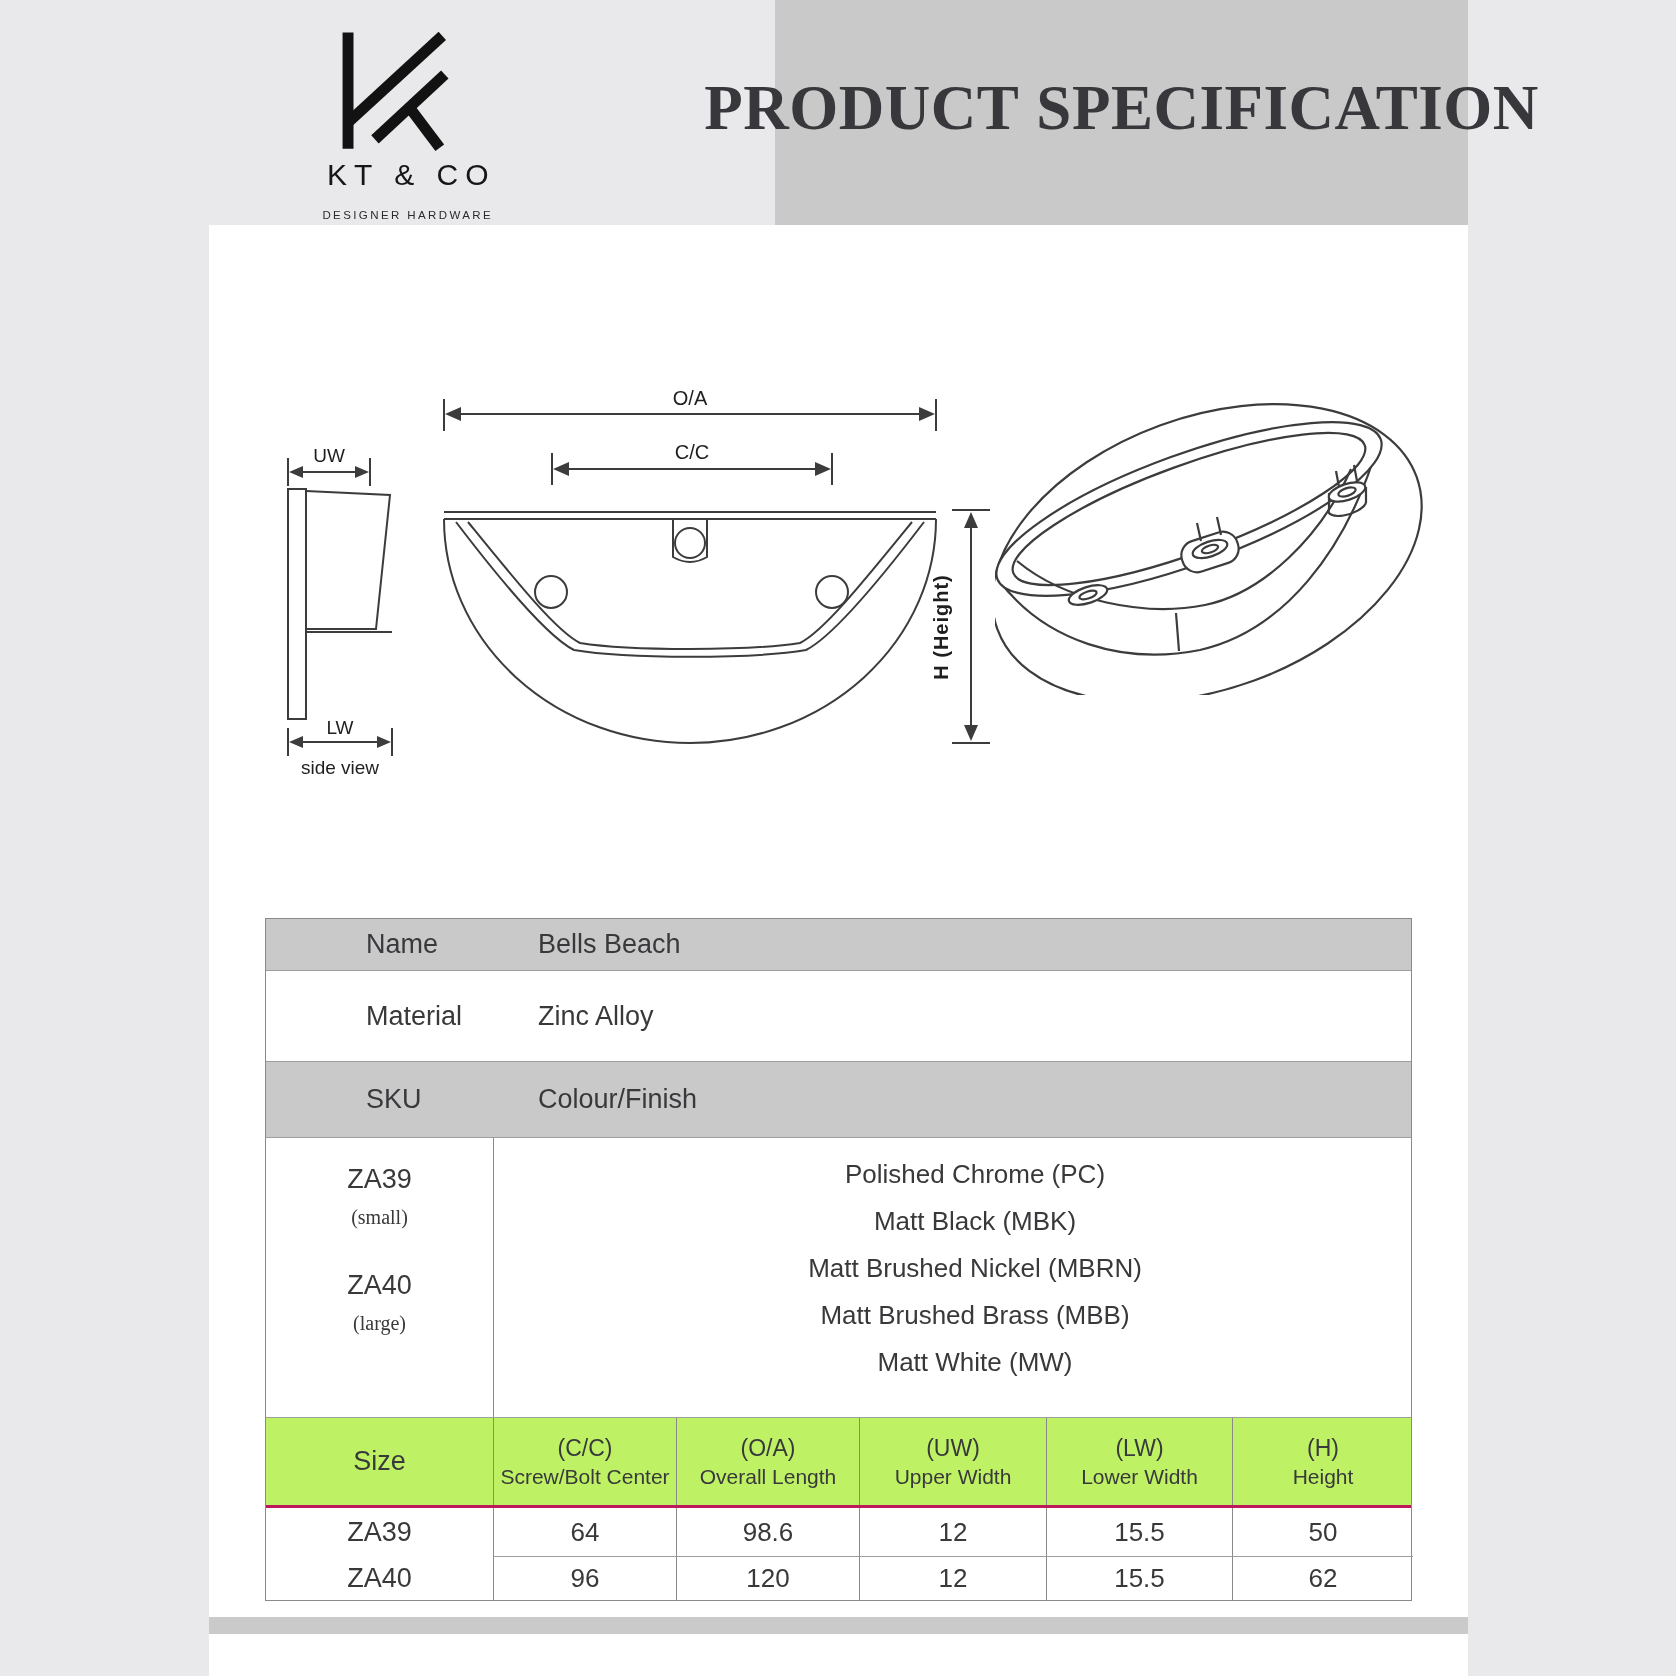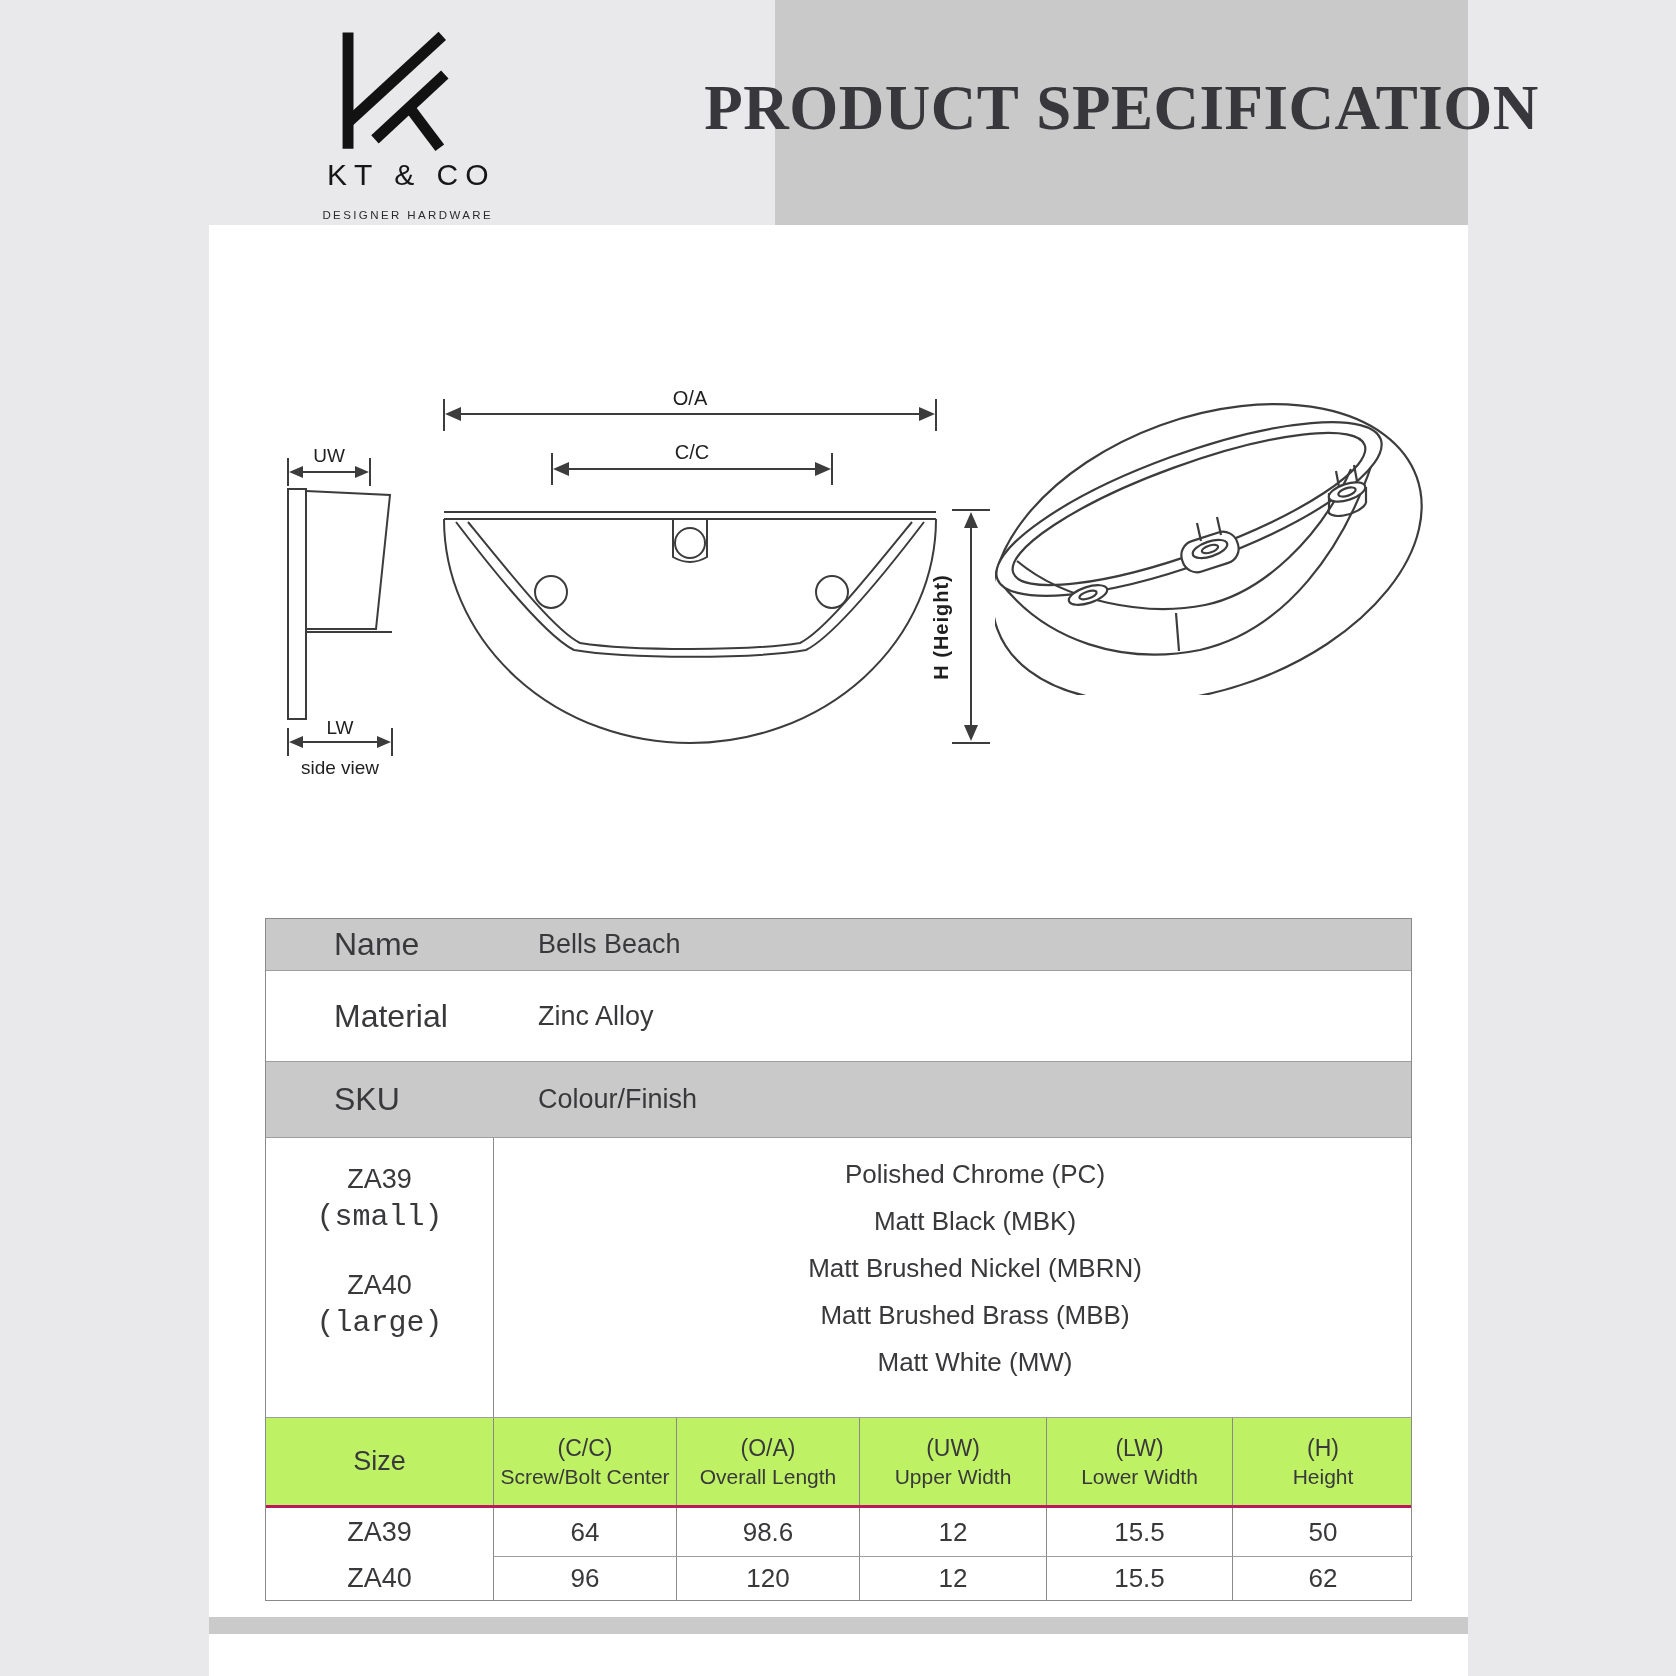--- a/index.html
+++ b/index.html
@@ -35,7 +35,7 @@
   .spec-table { position:absolute; left:56px; top:693px; width:1147px; border:1px solid #8a8a8a; background:#fff; }
   .trow { display:flex; border-bottom:1px solid #9e9e9e; align-items:center; }
   .trow.gray { background:#c9c9ca; }
-  .cell-label { width:227px; padding-left:68px; font-size:32px; }
+  .cell-label { width:227px; padding-left:100px; font-size:27px; }
   .cell-value { flex:1; padding-left:45px; font-size:27px; }
 
   .finish-row { display:flex; border-bottom:1px solid #9e9e9e; height:280px; align-items:stretch; }

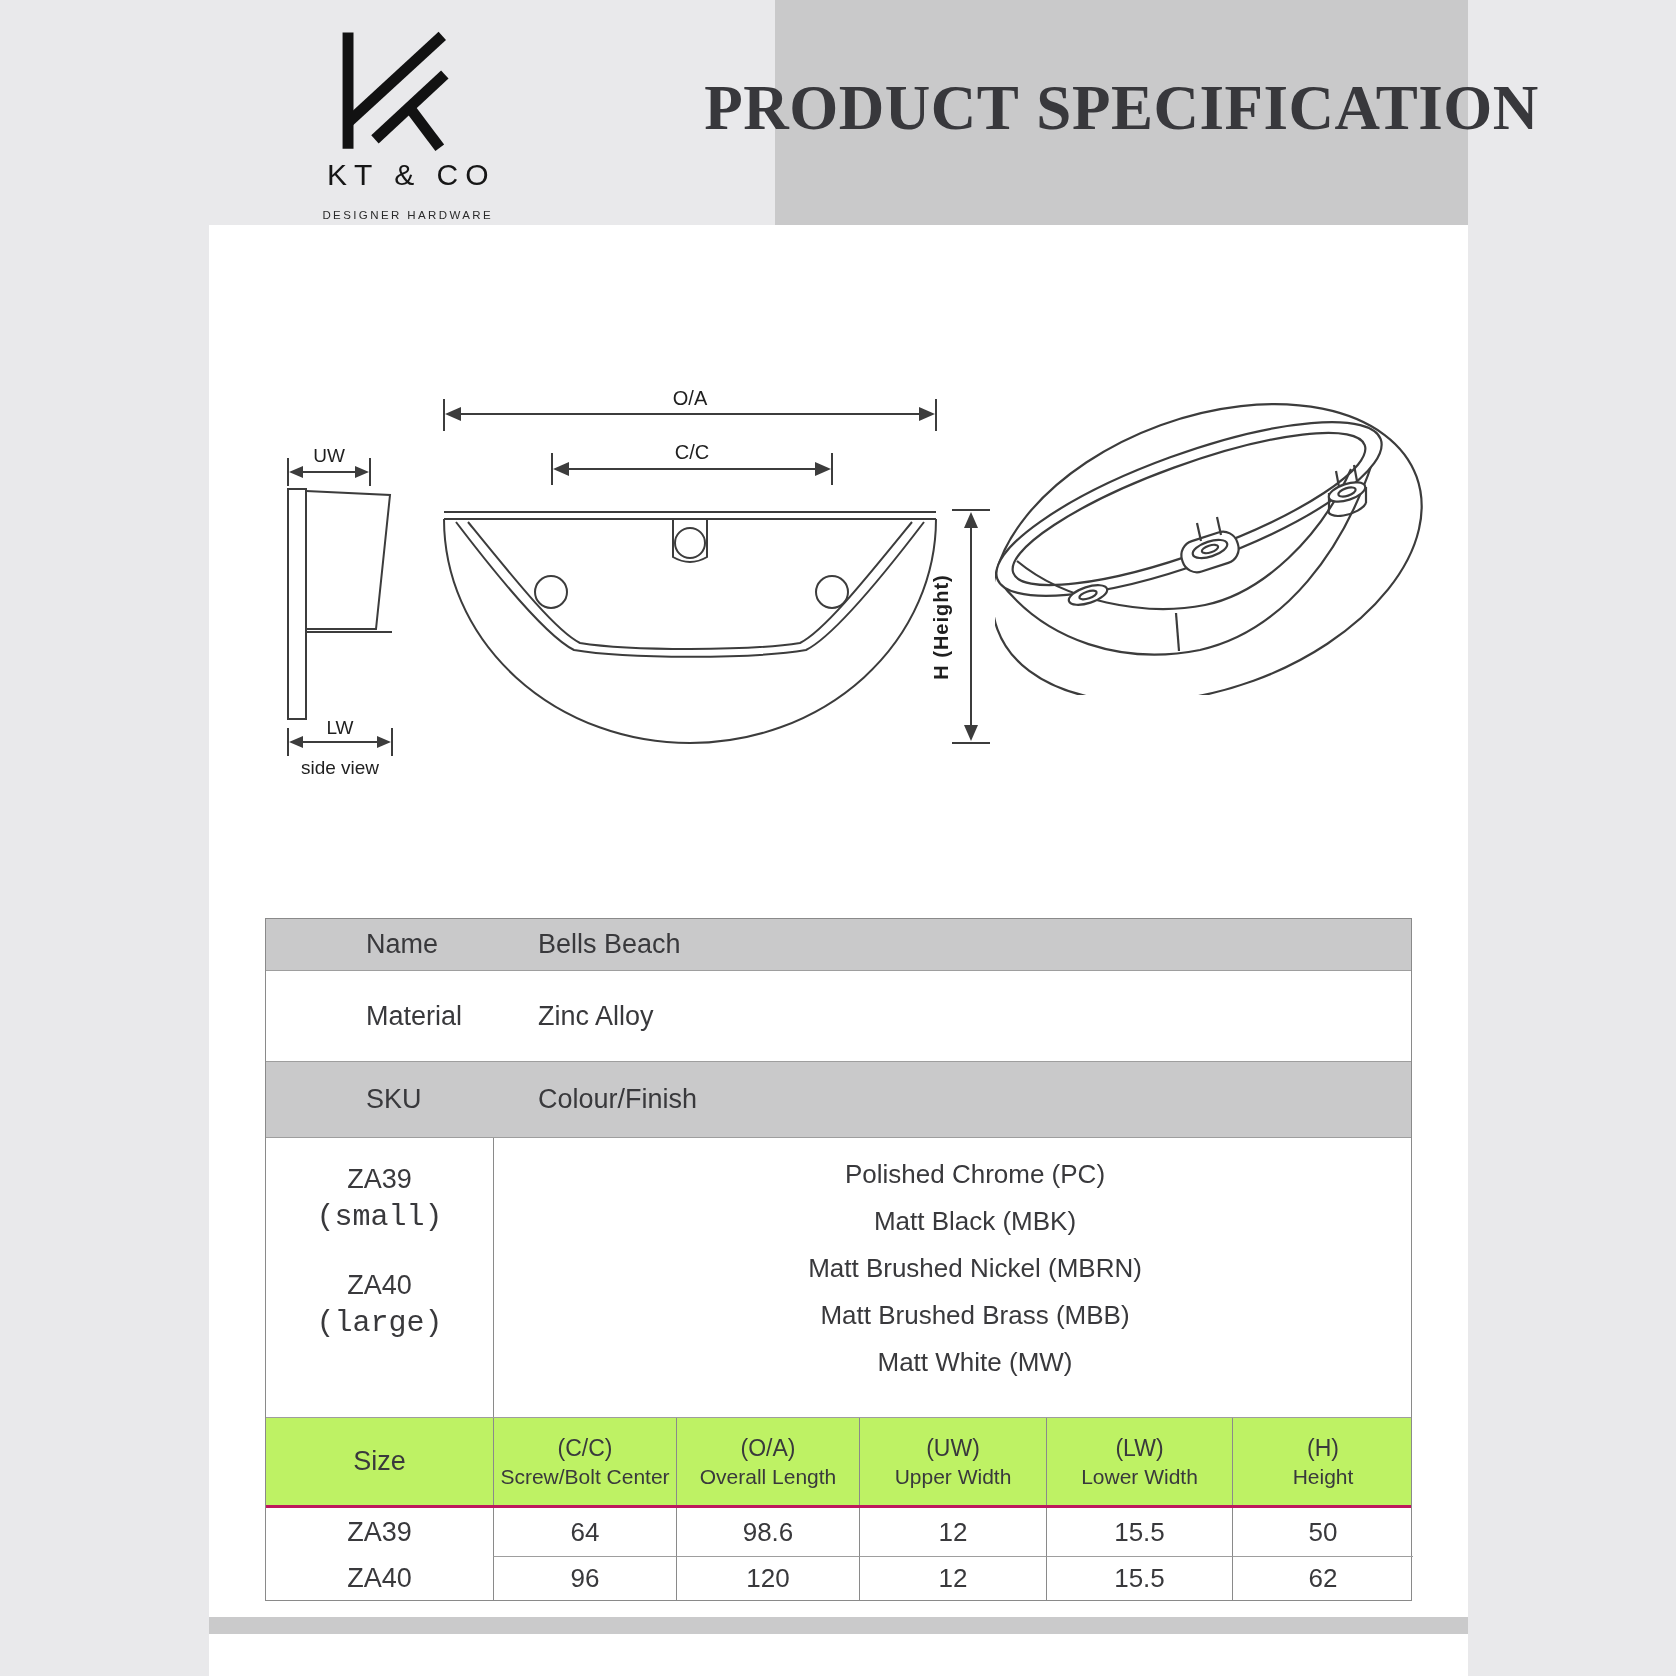--- a/index.html
+++ b/index.html
@@ -41,7 +41,7 @@
   .finish-row { display:flex; border-bottom:1px solid #9e9e9e; height:280px; align-items:stretch; }
   .sku-col { width:227px; text-align:center; padding-top:22px; }
   .sku-code { font-size:27px; line-height:38px; }
-  .sku-note { font-family:Liberation Mono, monospace; font-size:30px; line-height:38px; }
+  .sku-note { font-family:Liberation Serif, serif; font-size:20px; line-height:38px; }
   .sku-gap { height:30px; }
   .finish-col { flex:1; border-left:1px solid #8a8a8a; padding:13px 0 0 45px; }
   .finish-item { font-size:26px; height:47px; line-height:47px;text-align:center; }

